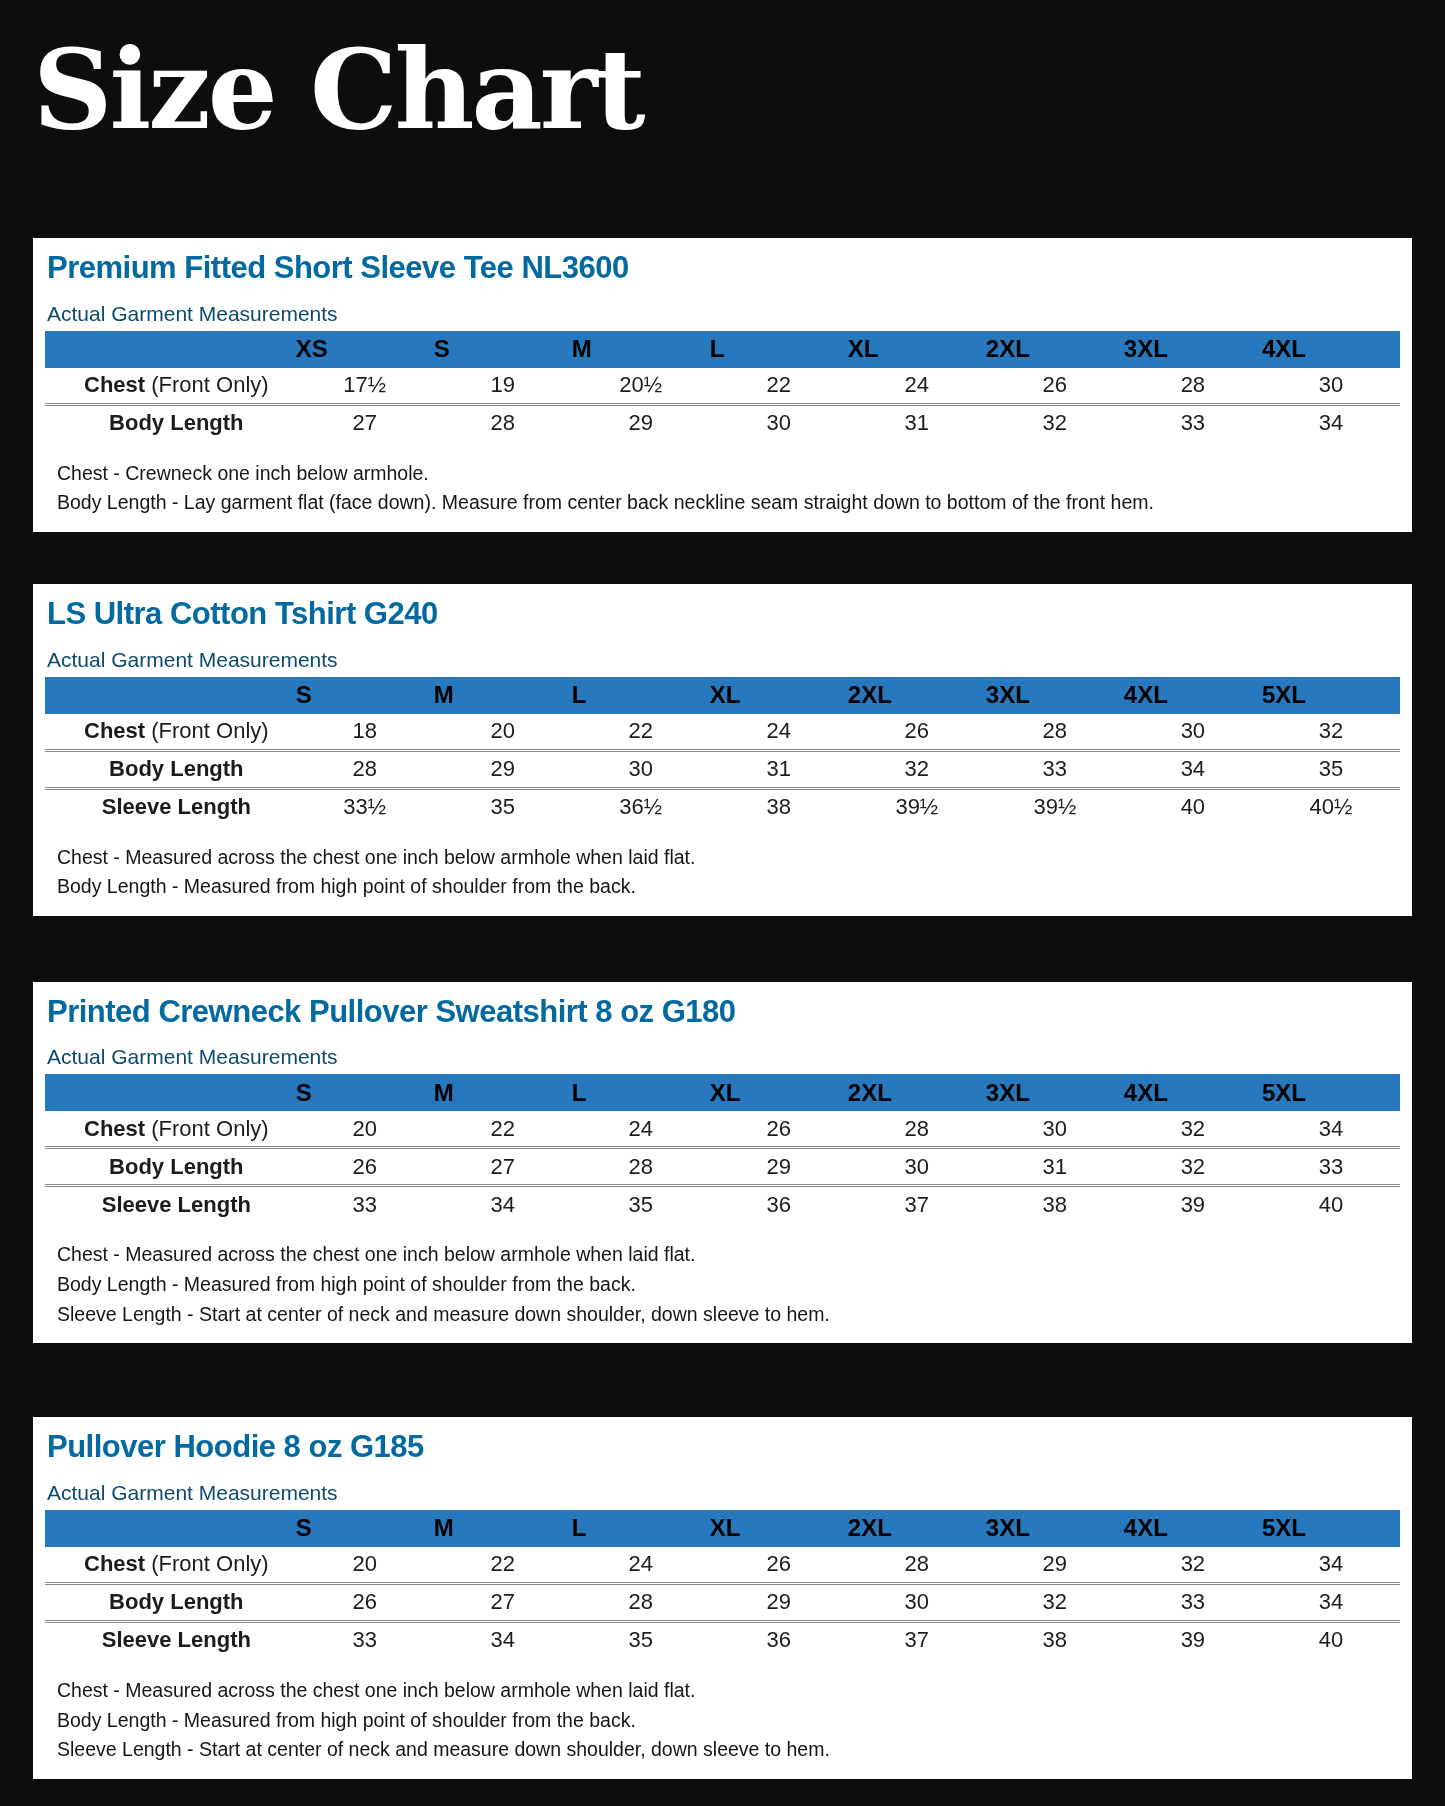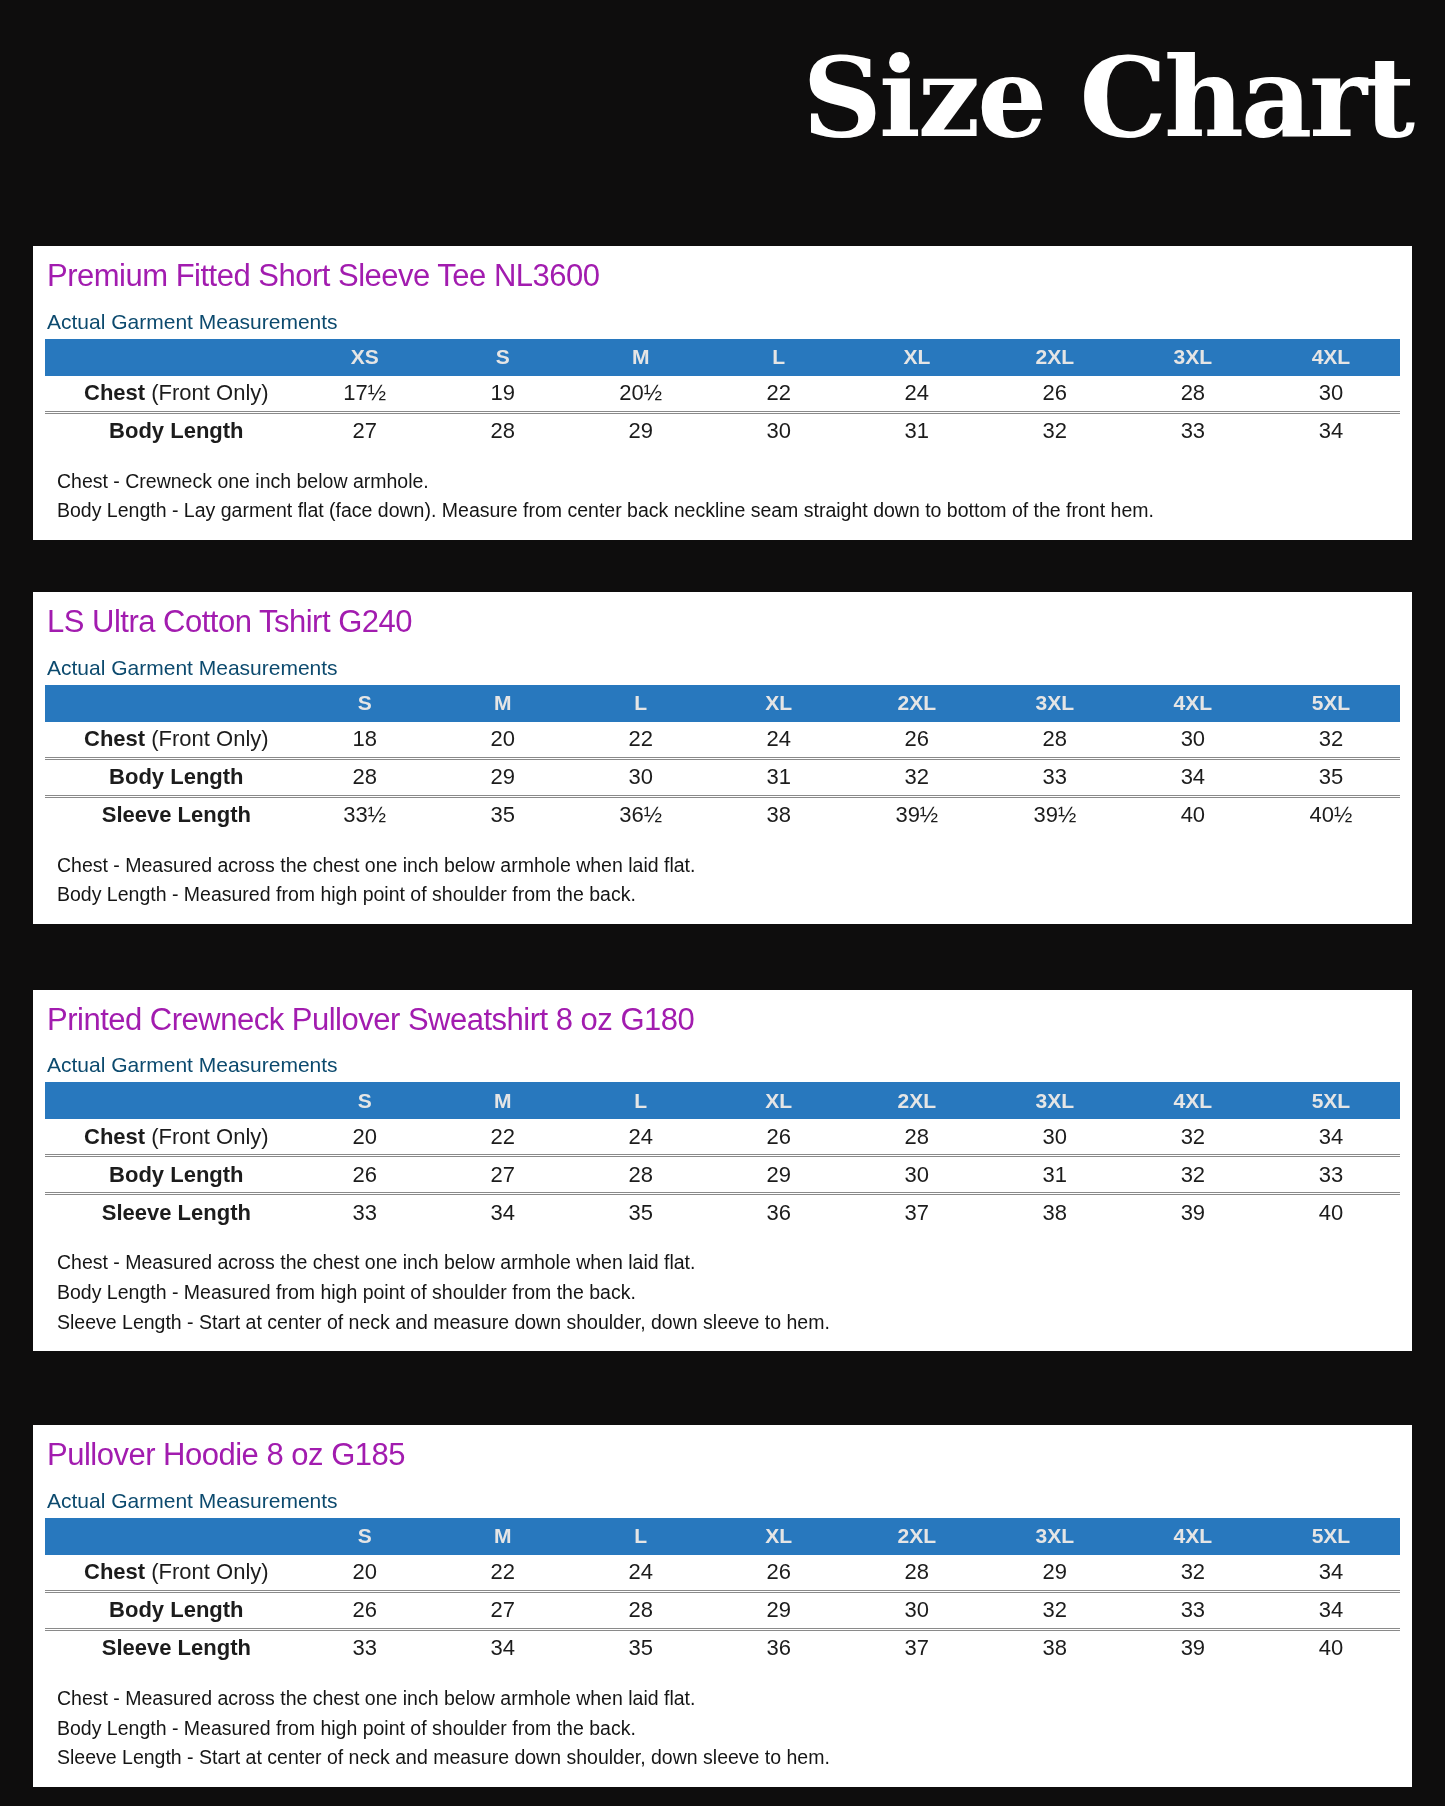--- a/index.html
+++ b/index.html
@@ -19,9 +19,9 @@
   }
   .main-title {
     margin: 0;
-    padding: 40px 0 0 0;
+    padding: 32px 0 0 0;
     height: 148px;
-    text-align: right;
+    text-align: left;
     color: #ffffff;
     font-family: "DejaVu Serif", serif;
     font-weight: bold;

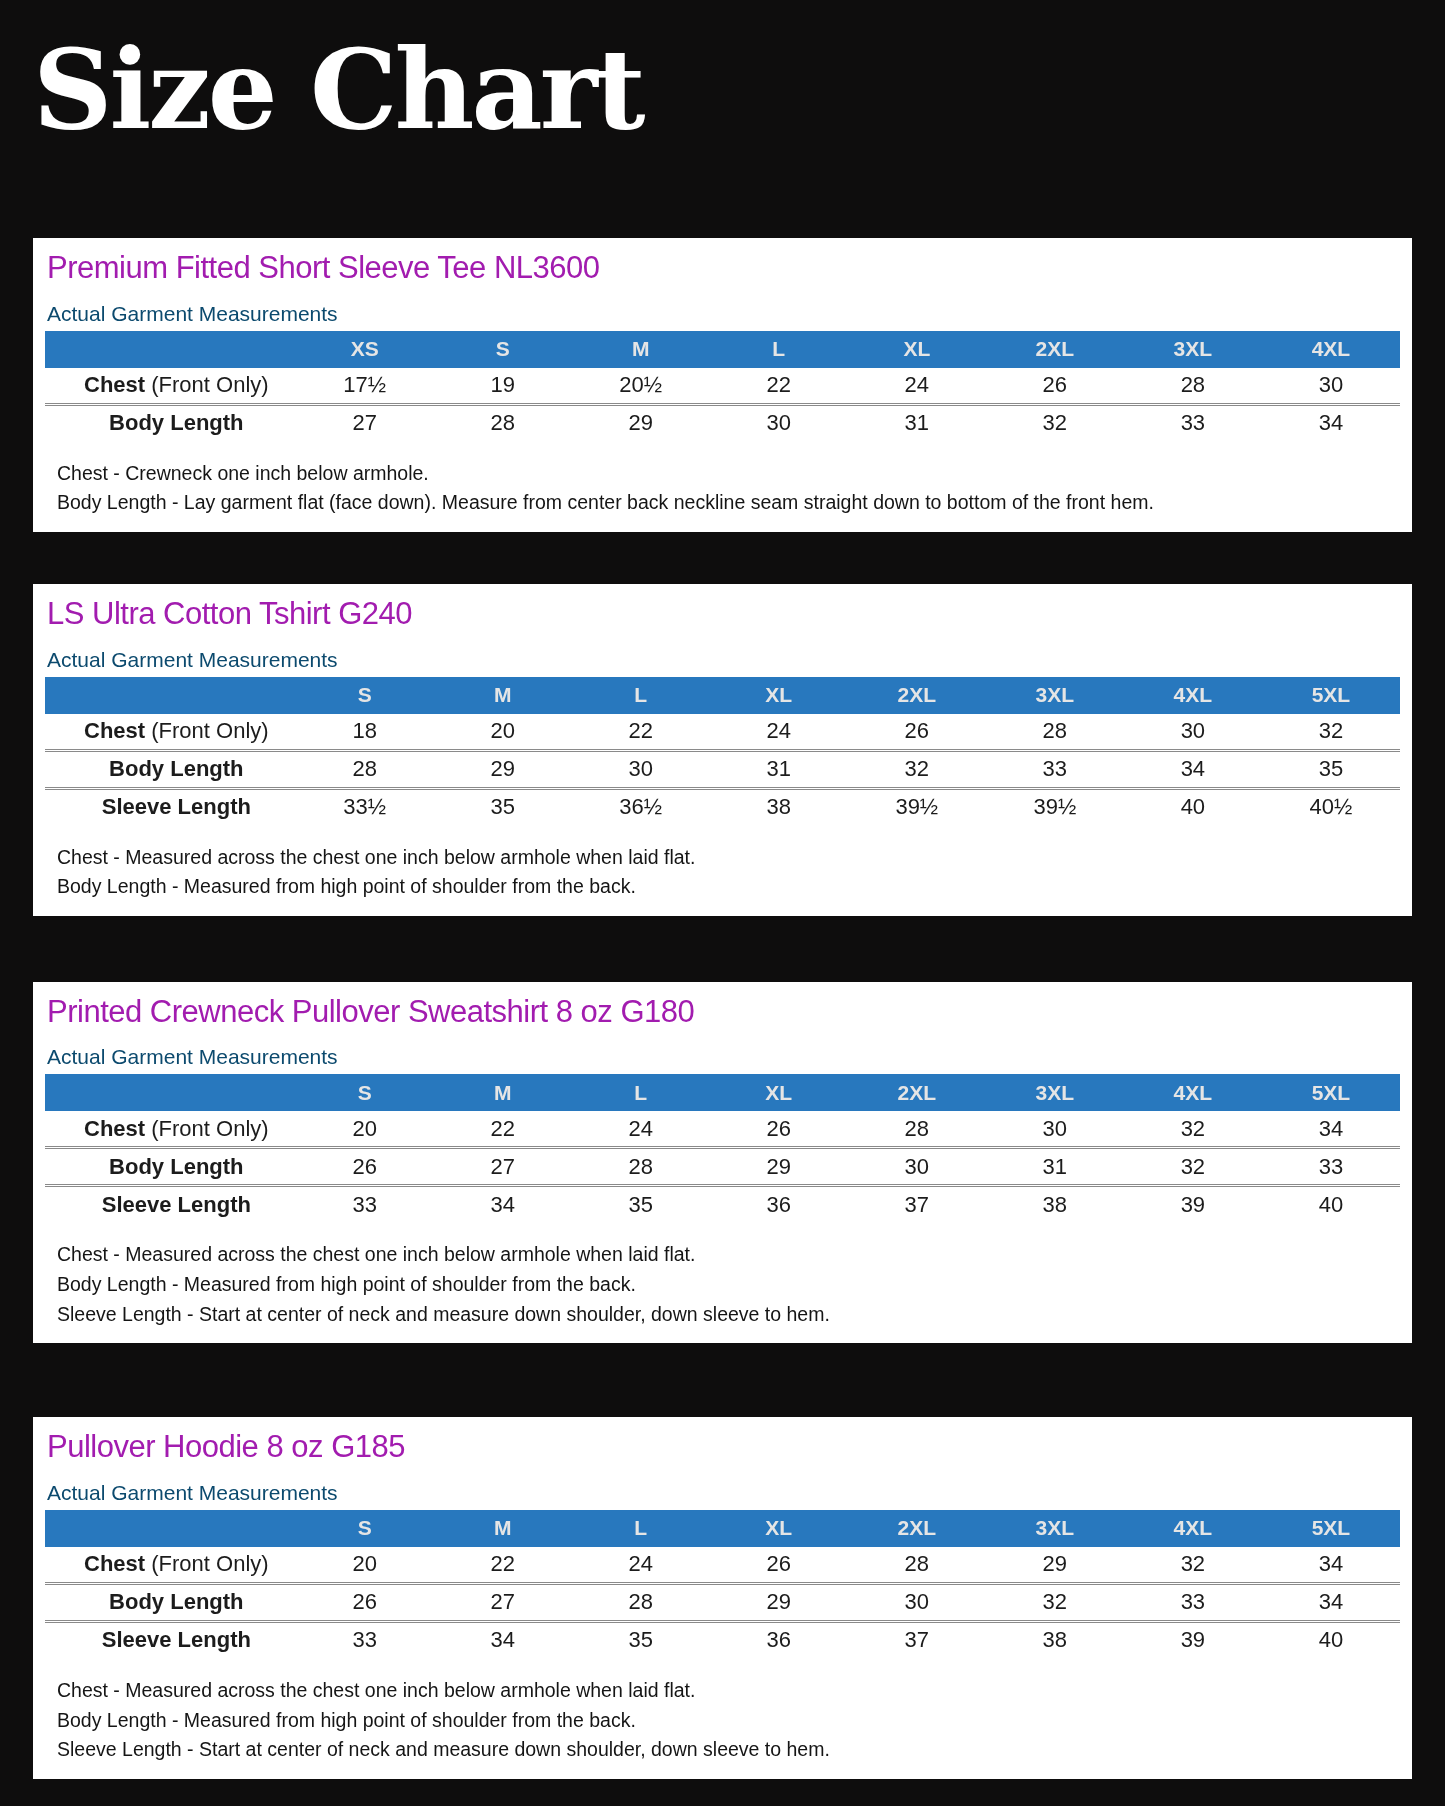--- a/index.html
+++ b/index.html
@@ -44,8 +44,8 @@
   .panel-title {
     margin: 0 0 0 2px;
     font-size: 31px;
-    font-weight: normal;
-    color: #a21caf;
+    font-weight: bold;
+    color: #0369a1;
     letter-spacing: -0.5px;
     line-height: 1.15;
   }

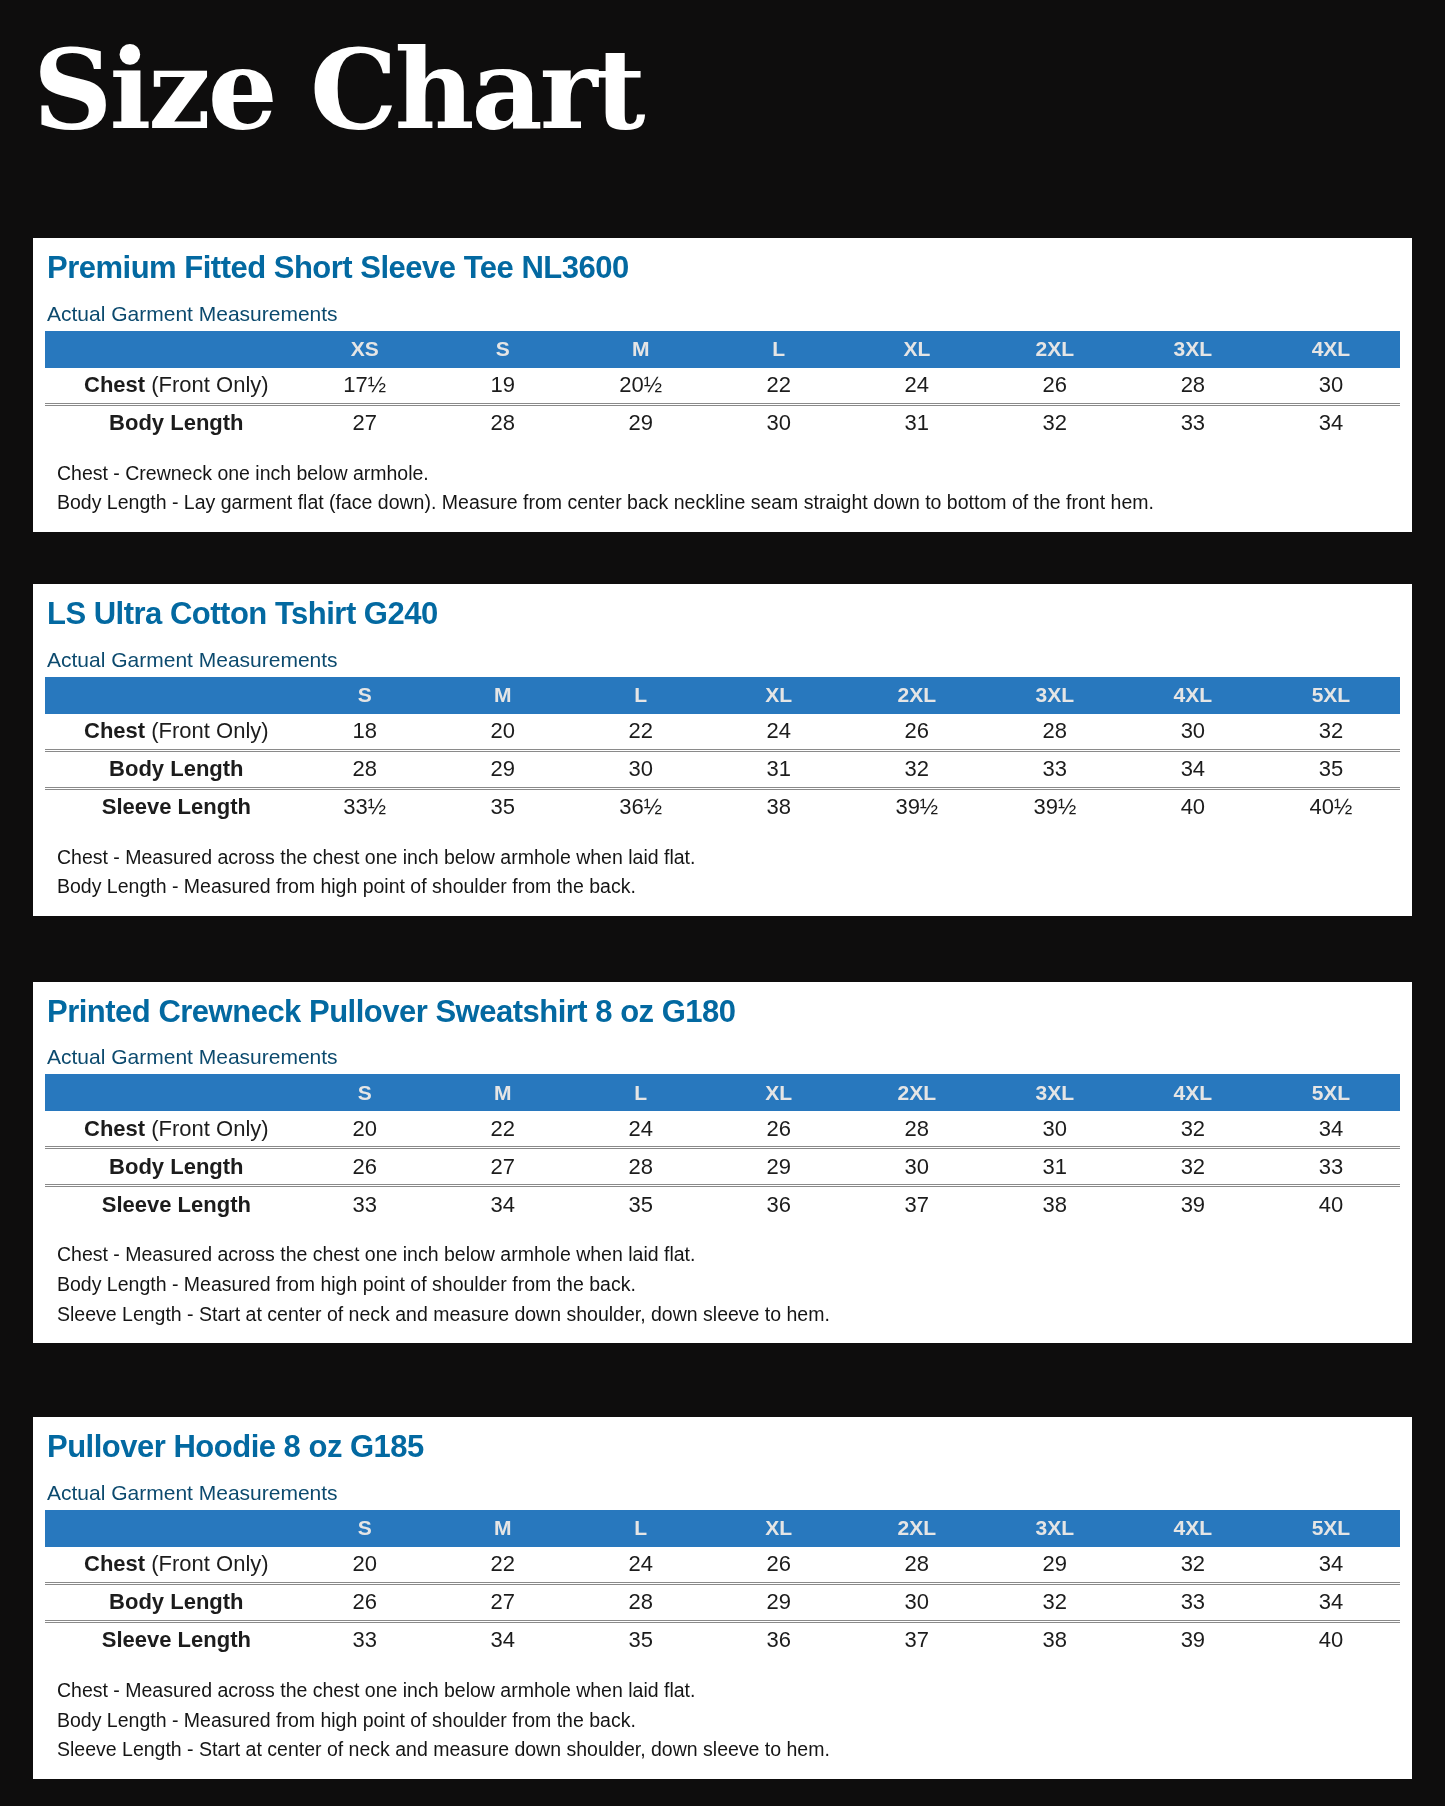--- a/index.html
+++ b/index.html
@@ -62,11 +62,11 @@
   }
   table.size-table col.label-col { width: 18.5%; }
   table.size-table th {
-    color: #e5e5e5;
-    font-size: 21px;
+    color: #000000;
+    font-size: 24px;
     font-weight: bold;
     height: 37px;
-    text-align: center;
+    text-align: left;
     padding: 0;
   }
   table.size-table td {

